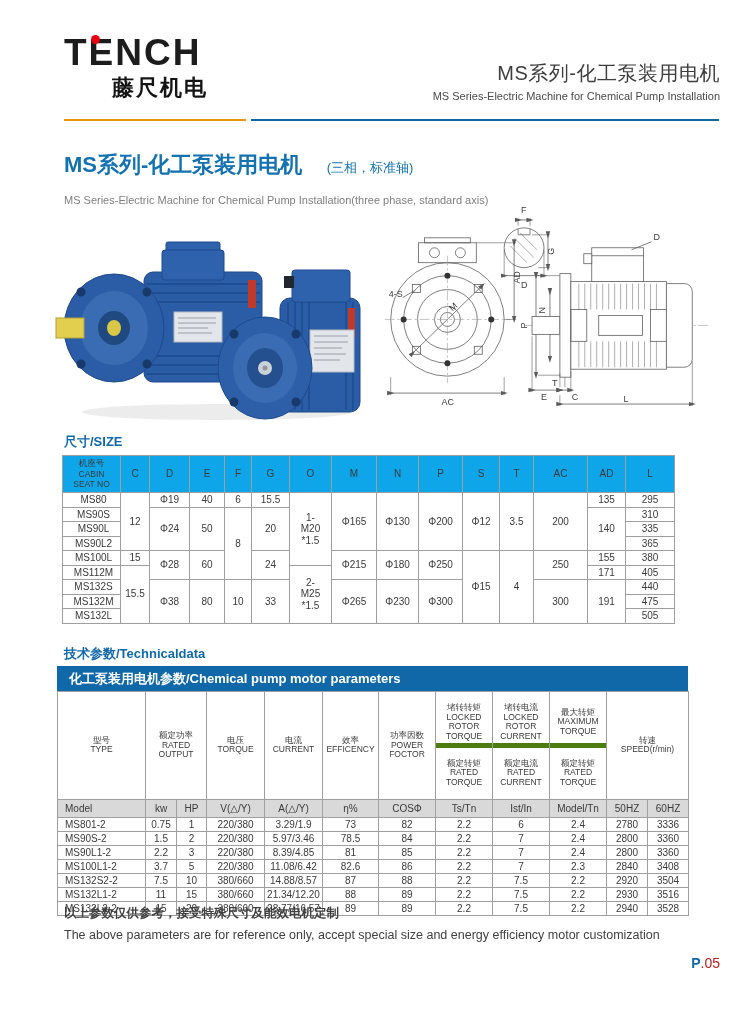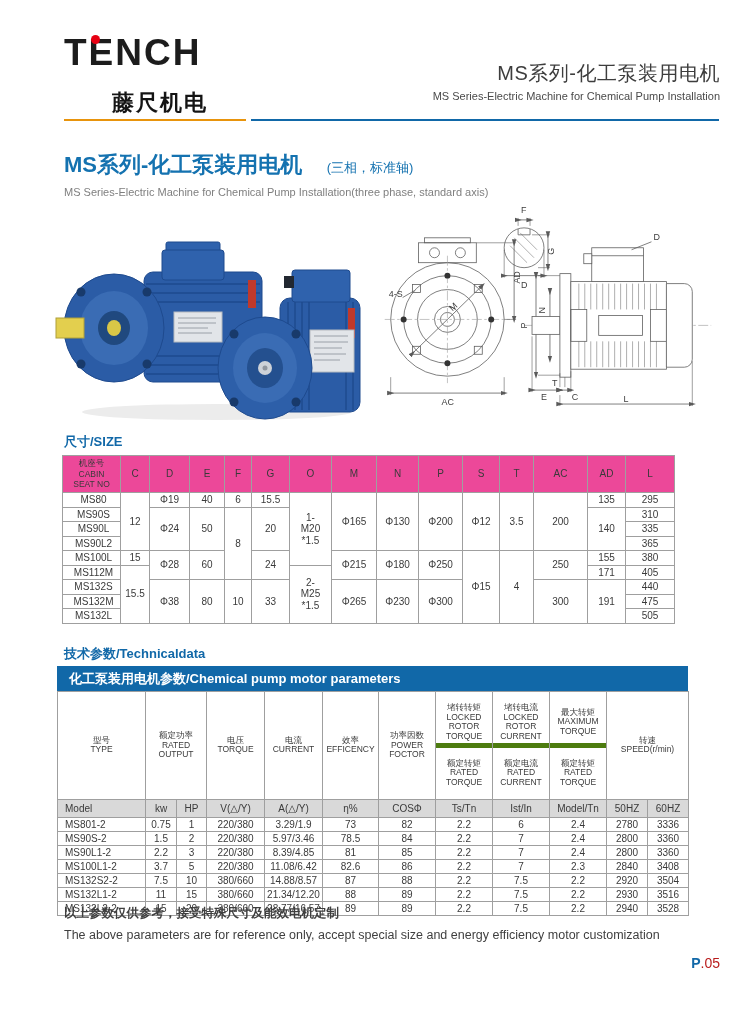--- a/index.html
+++ b/index.html
@@ -11,7 +11,7 @@
   .logo { position:absolute; left:64px; top:34px; }
   .logo-text { position:relative; font-size:37px; font-weight:900; letter-spacing:2px; color:#1c1c1c; line-height:1; }
   .logo-dot { position:absolute; left:27px; top:1px; width:9px; height:9px; border-radius:50%; background:#e60012; }
-  .logo-sub { margin-left:48px; margin-top:17px; font-size:22px; font-weight:700; letter-spacing:2px; color:#141414; }
+  .logo-sub { margin-left:48px; margin-top:2px; font-size:22px; font-weight:700; letter-spacing:2px; color:#141414; }
   .header-title { position:absolute; right:30px; top:60px; text-align:right; }
   .header-title-zh { font-size:20px; color:#3d3d3d; font-weight:500; letter-spacing:0.5px; }
   .header-title-en { font-size:11px; color:#4a4a4a; margin-top:3px; }

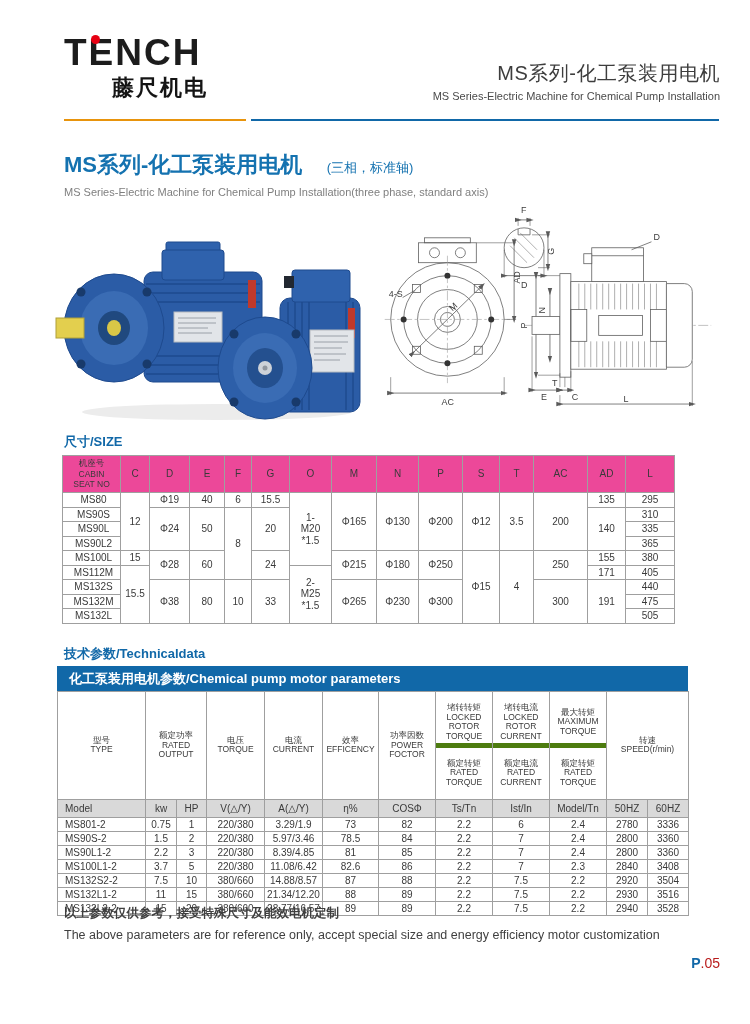--- a/index.html
+++ b/index.html
@@ -22,7 +22,7 @@
   .section-title { position:absolute; left:64px; top:150px; white-space:nowrap; }
   .section-title-zh { font-size:22px; font-weight:800; color:#1472b0; }
   .section-title-note { font-size:13px; color:#1472b0; margin-left:20px; }
-  .section-subtitle { position:absolute; left:64px; top:186px; font-size:11px; color:#7f7f7f; }
+  .section-subtitle { position:absolute; left:64px; top:194px; font-size:11px; color:#7f7f7f; }
   
   .photo { position:absolute; left:52px; top:222px; width:310px; height:200px; }
   .drawings { position:absolute; left:363px; top:198px; width:352px; height:214px; }

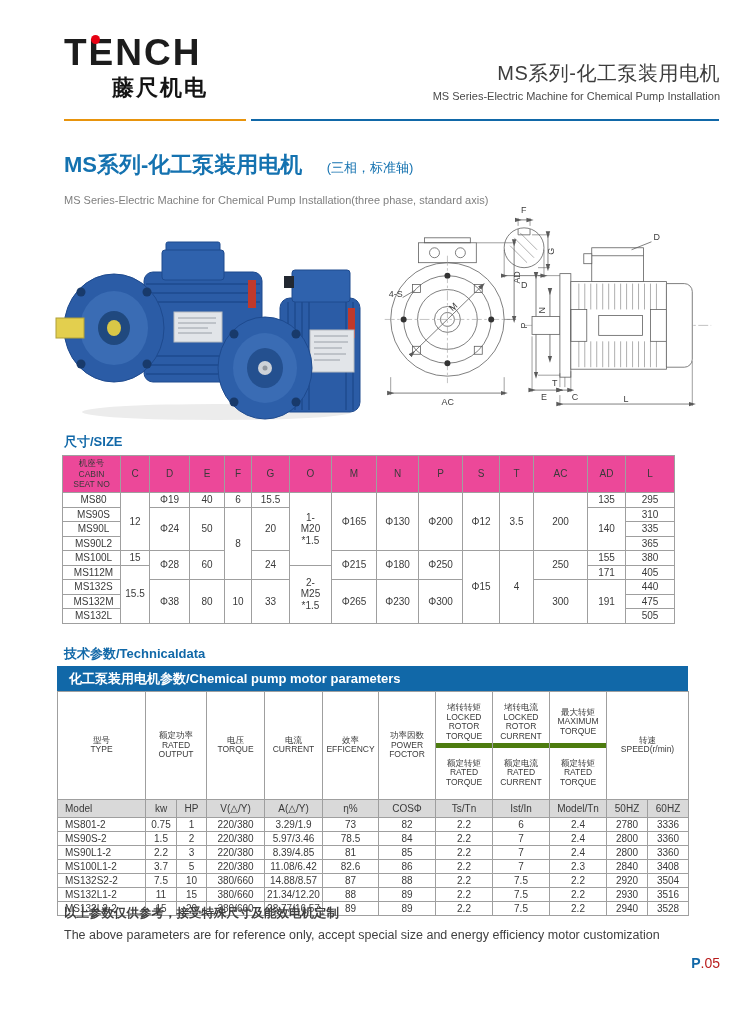--- a/index.html
+++ b/index.html
@@ -37,7 +37,7 @@
   
   #size-table { position:absolute; left:62px; top:455px; width:612px; font-size:10px; }
   #size-table td { padding:1px 1px; height:11px; line-height:1.15; }
-  #size-table thead td { background:#ec4899; height:34px; }
+  #size-table thead td { background:#0ea5e9; height:34px; }
   #size-table td.cabin { font-size:8.5px; line-height:1.25; }
   #size-table td.model { text-align:center; padding-left:5px; }
   

